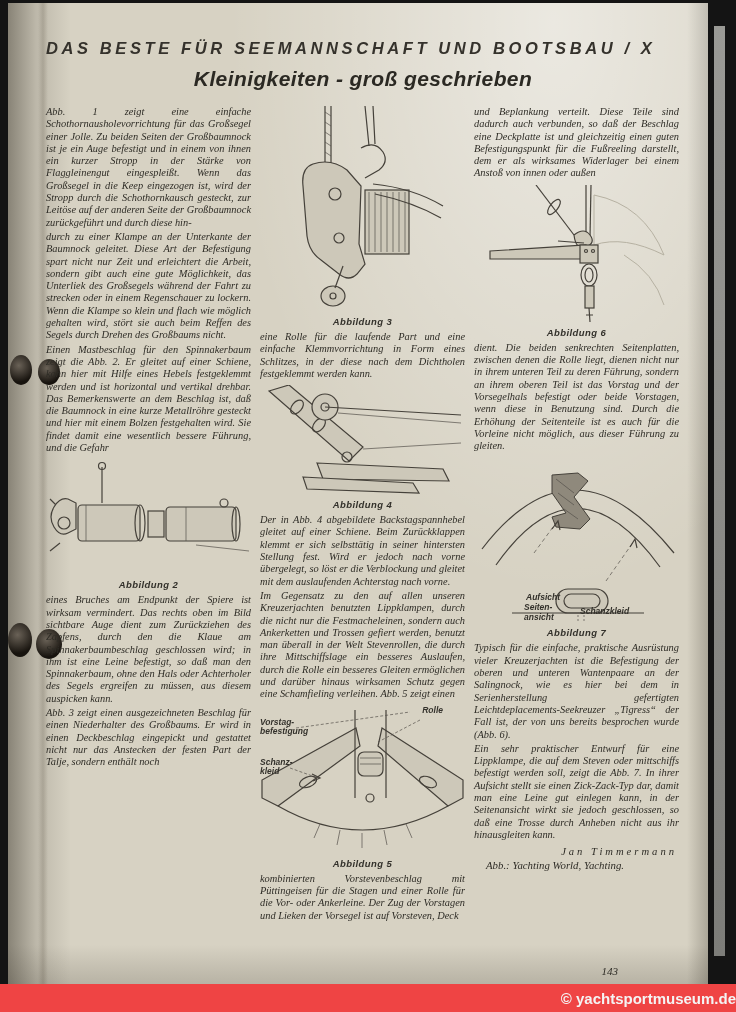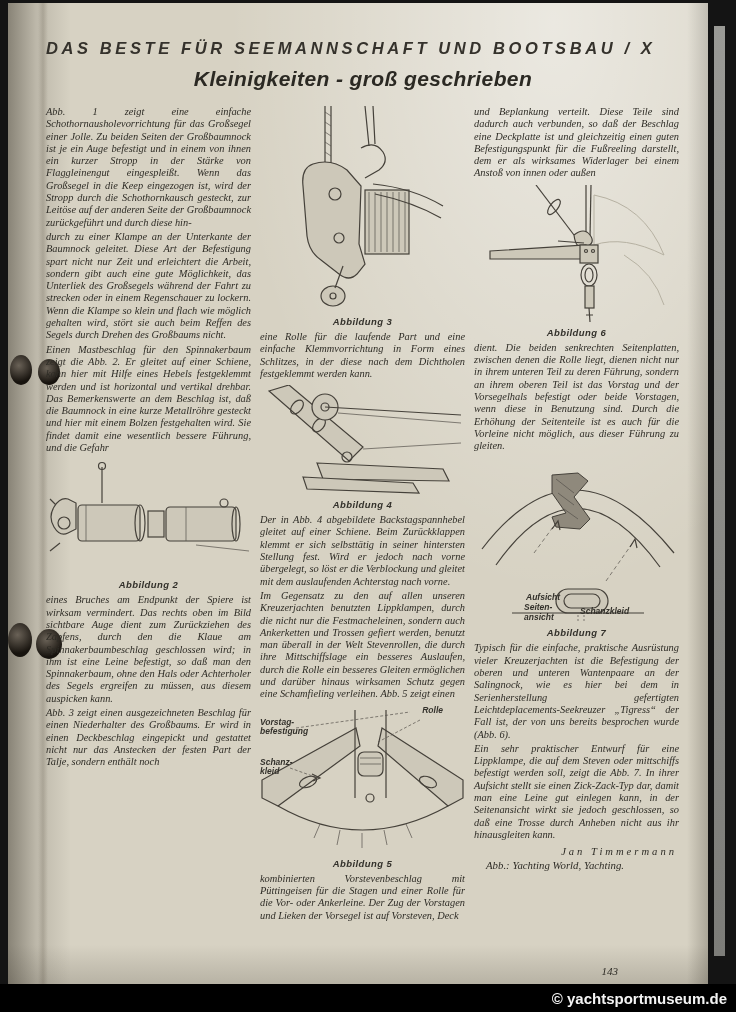--- a/index.html
+++ b/index.html
@@ -77,8 +77,8 @@
 
   
   .bottom-bar{
-    position:absolute;left:0;bottom:0;width:736px;height:28px;background:#000000;
-    display:flex;align-items:center;justify-content:flex-end;box-sizing:border-box;padding-right:9px;
+    position:absolute;left:0;bottom:0;width:736px;height:28px;background:#ef4444;
+    display:flex;align-items:center;justify-content:flex-end;box-sizing:border-box;
   }
   .watermark{
     font-family:"Liberation Sans", sans-serif;font-size:15px;font-weight:bold;color:#f4f4f4;

